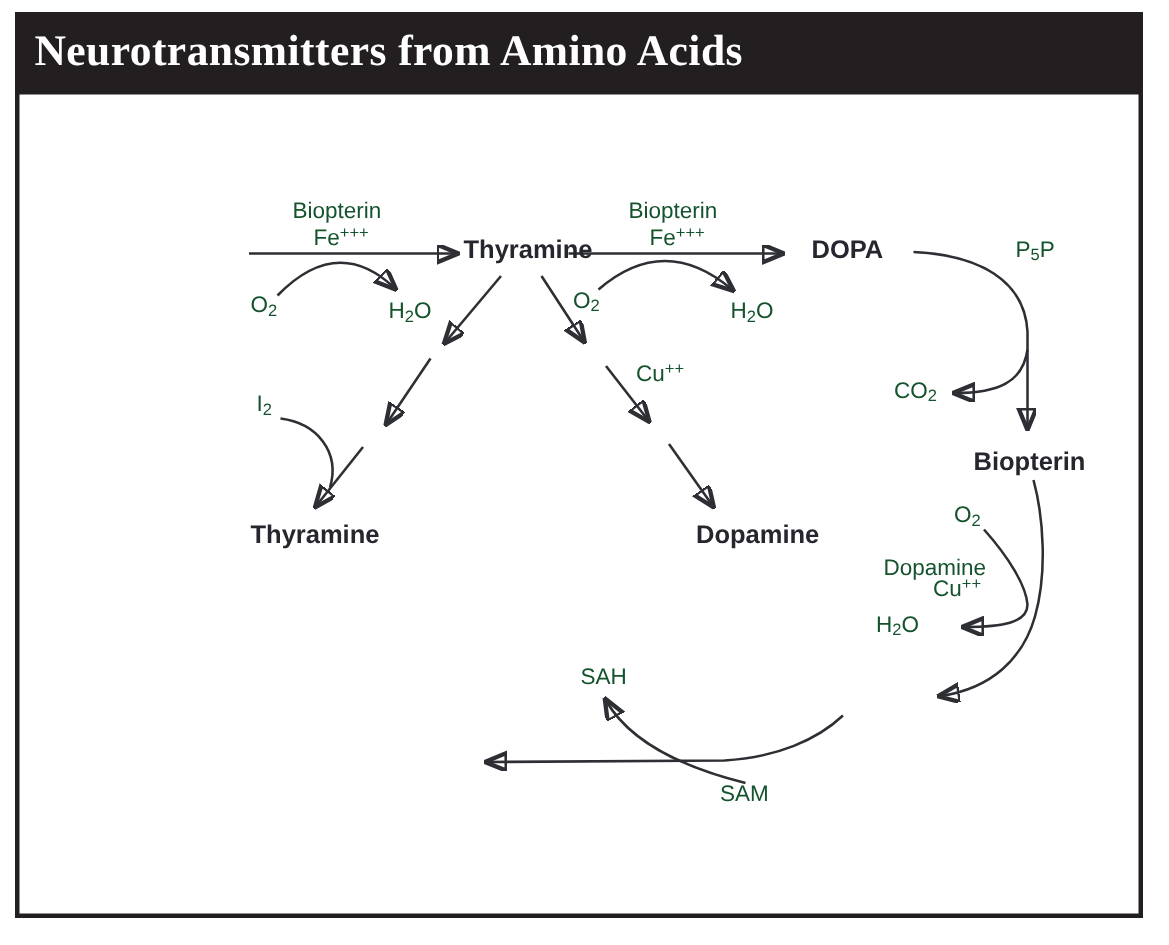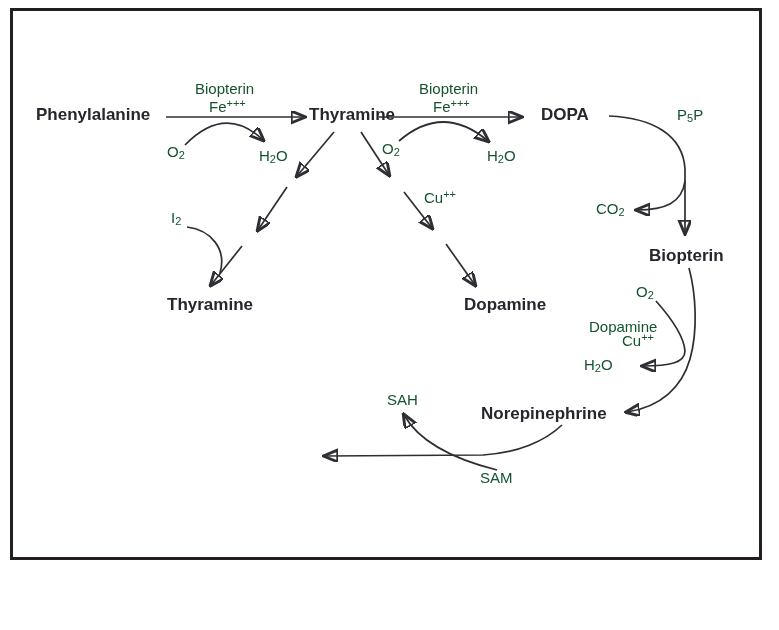--- a/index.html
+++ b/index.html
@@ -26,6 +26,9 @@
 <body>
 
 <div class="frame">
+  <div class="title-bar">
+    <h1>Neurotransmitters from Amino Acids</h1>
+  </div>
 
   <div class="canvas">
 

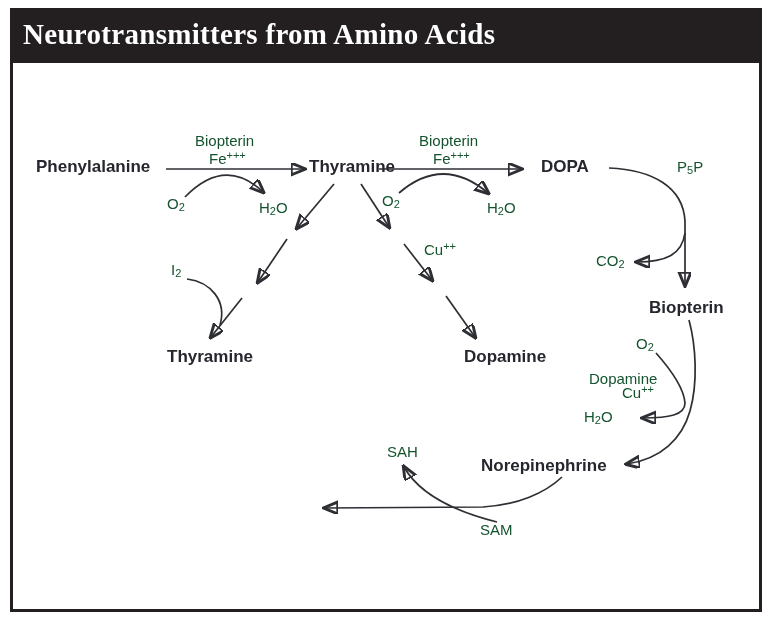--- a/index.html
+++ b/index.html
@@ -64,7 +64,6 @@
       <path d="M 433 233 L 462 274" marker-end="url(#ah)"></path>
     </svg>
 
-    <div class="node" style="left:23px; top:94px">Phenylalanine</div>
     <div class="node" style="left:296px; top:94px">Thyramine</div>
     <div class="node" style="left:528px; top:94px">DOPA</div>
     <div class="node" style="left:636px; top:235px">Biopterin</div>

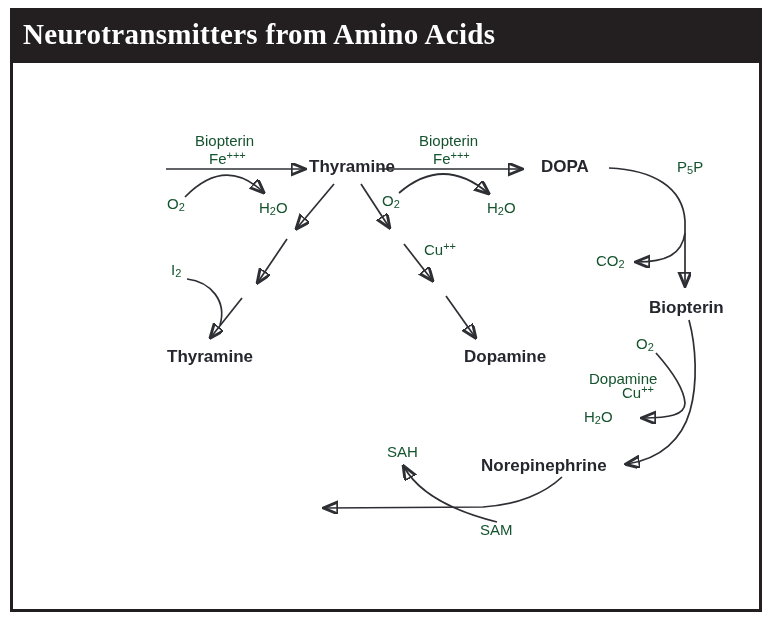--- a/index.html
+++ b/index.html
@@ -67,7 +67,6 @@
     <div class="node" style="left:296px; top:94px">Thyramine</div>
     <div class="node" style="left:528px; top:94px">DOPA</div>
     <div class="node" style="left:636px; top:235px">Biopterin</div>
-    <div class="node" style="left:468px; top:393px">Norepinephrine</div>
     <div class="node" style="left:154px; top:284px">Thyramine</div>
     <div class="node" style="left:451px; top:284px">Dopamine</div>
 

